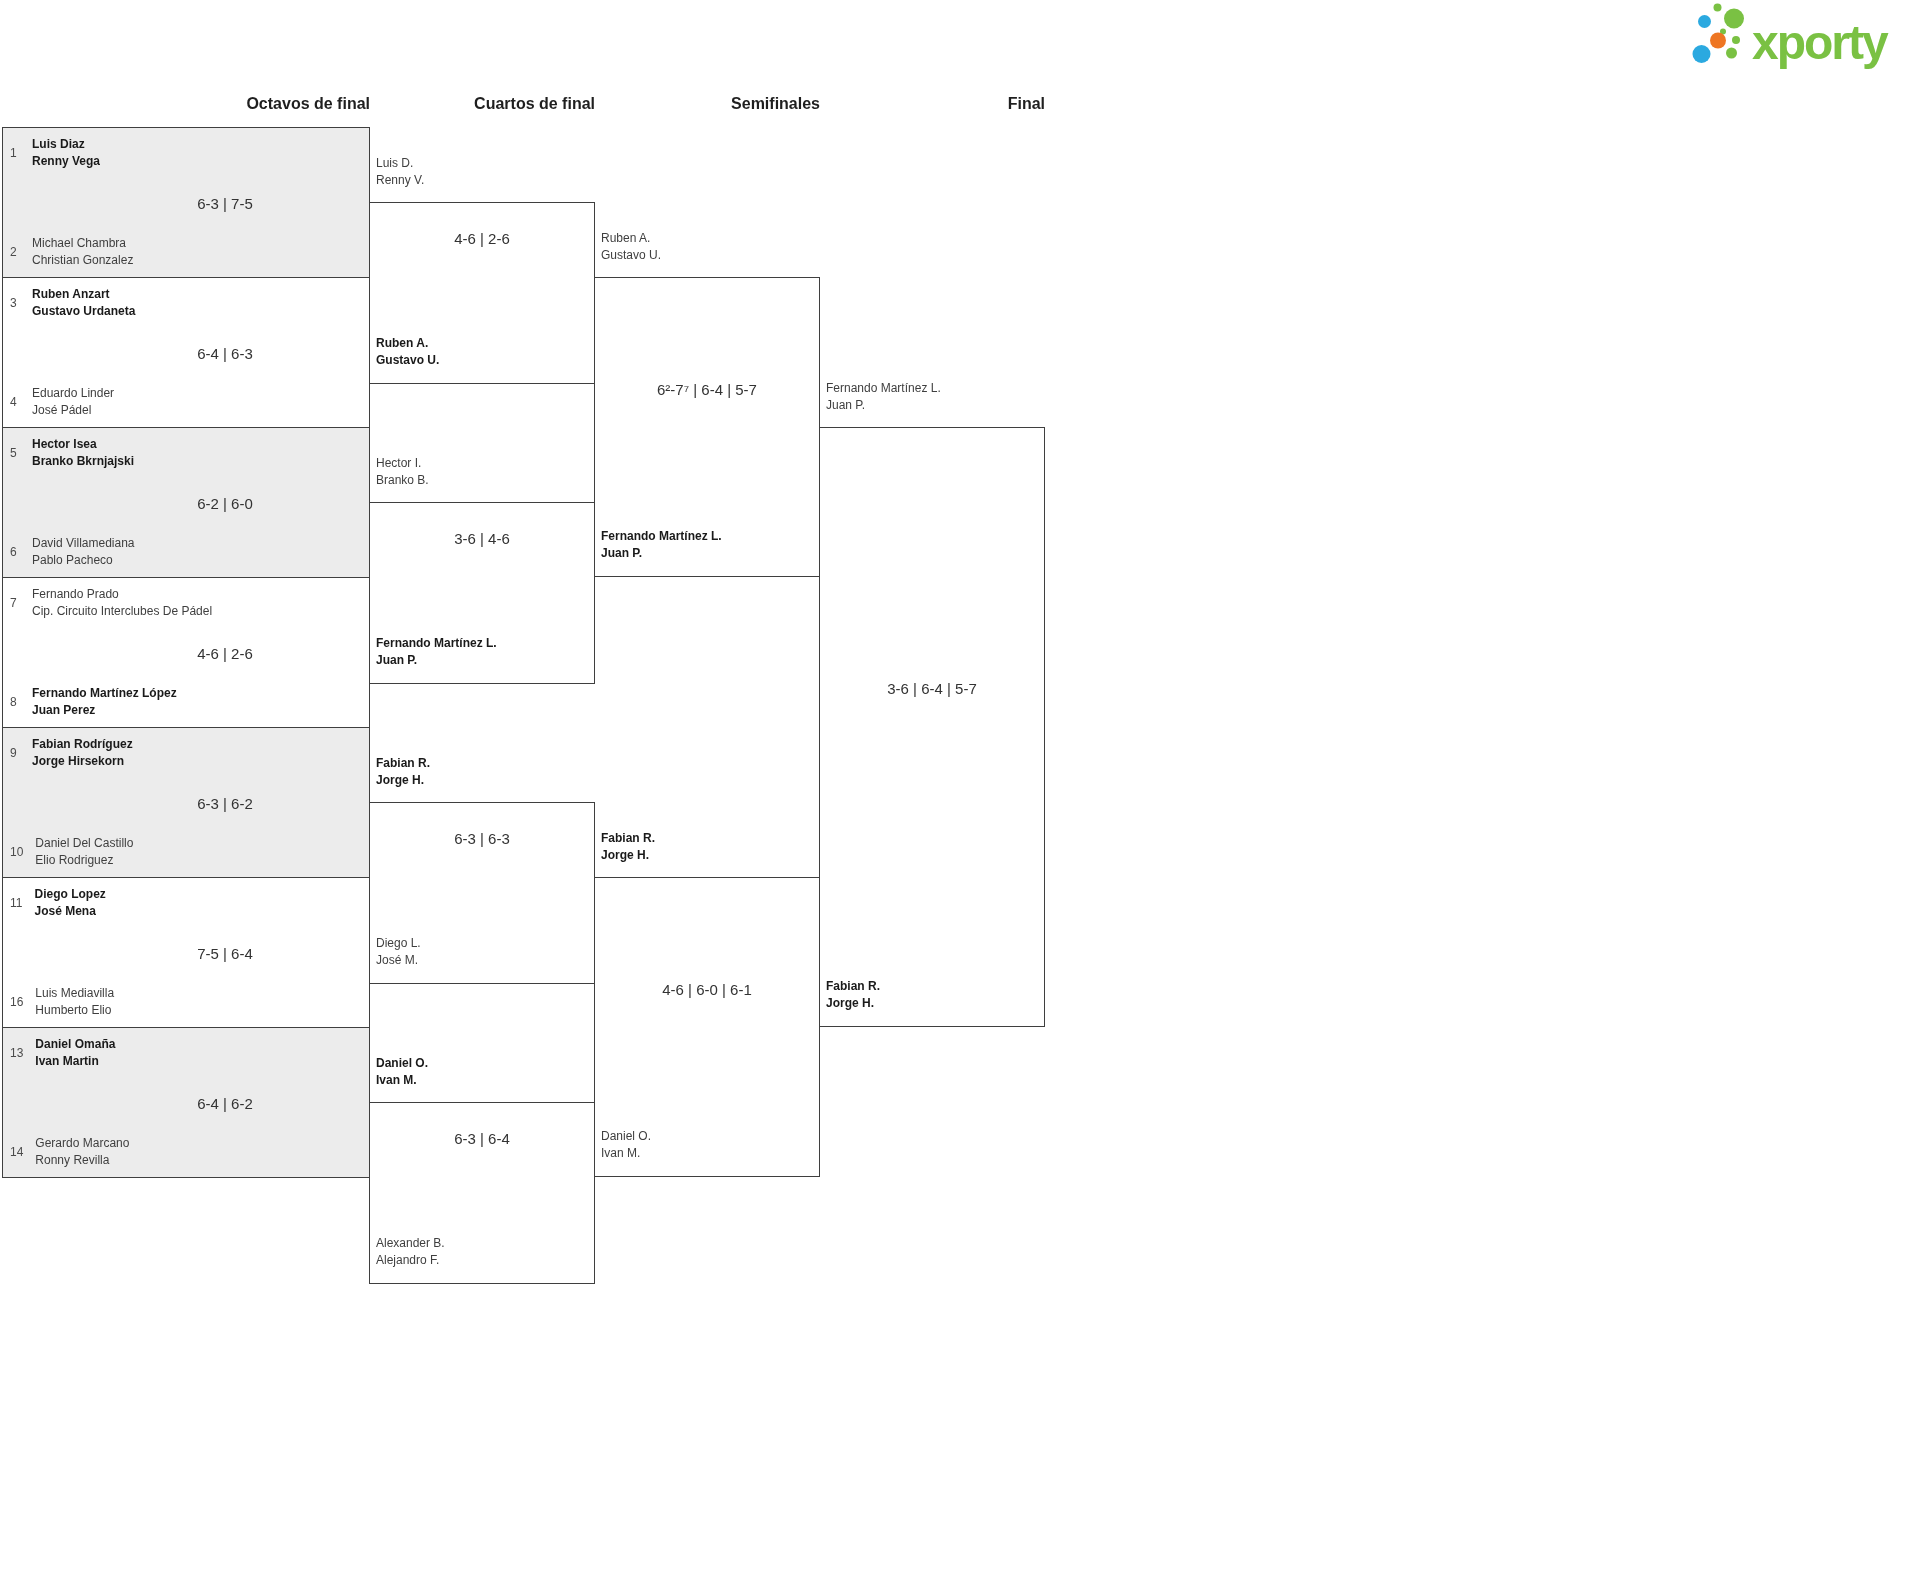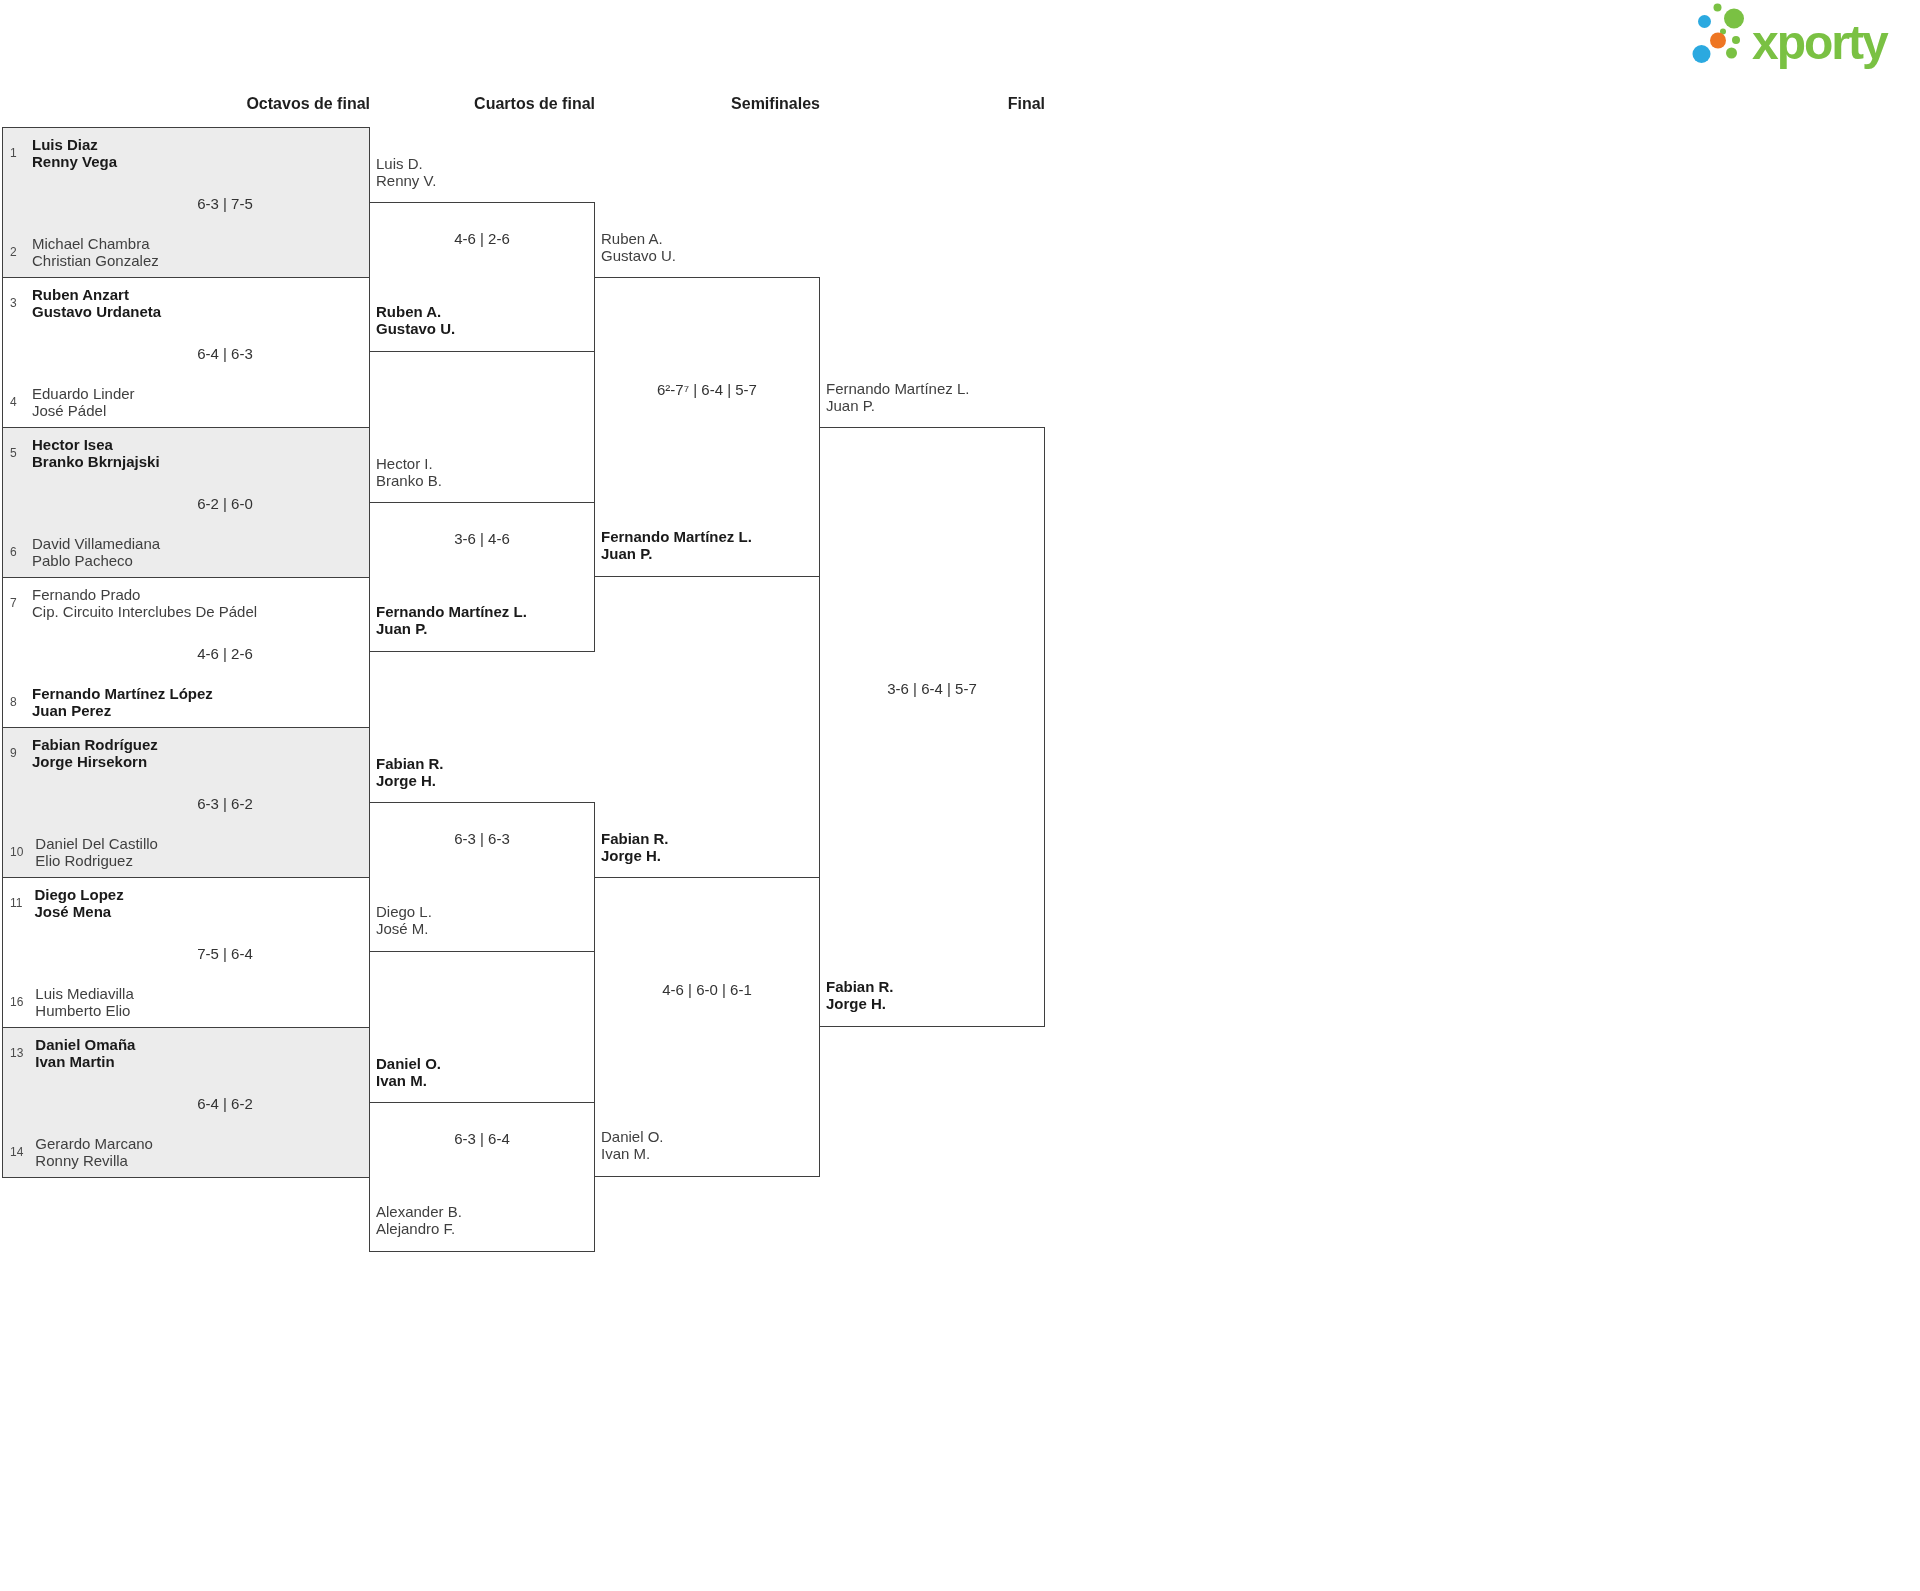--- a/index.html
+++ b/index.html
@@ -26,7 +26,7 @@
   .row.bottom{bottom:8px;}
   .seed{font-size:12px;color:#4b4b4b;flex:none;min-width:10px;}
   .names{display:flex;flex-direction:column;}
-  .n{font-size:15px;line-height:17px;color:#3f3f3f;white-space:nowrap;}
+  .n{font-size:12px;line-height:17px;color:#3f3f3f;white-space:nowrap;}
   .w .n{font-weight:700;color:#1a1a1a;}
 
   .score{position:absolute;left:0;width:100%;text-align:center;font-size:15px;

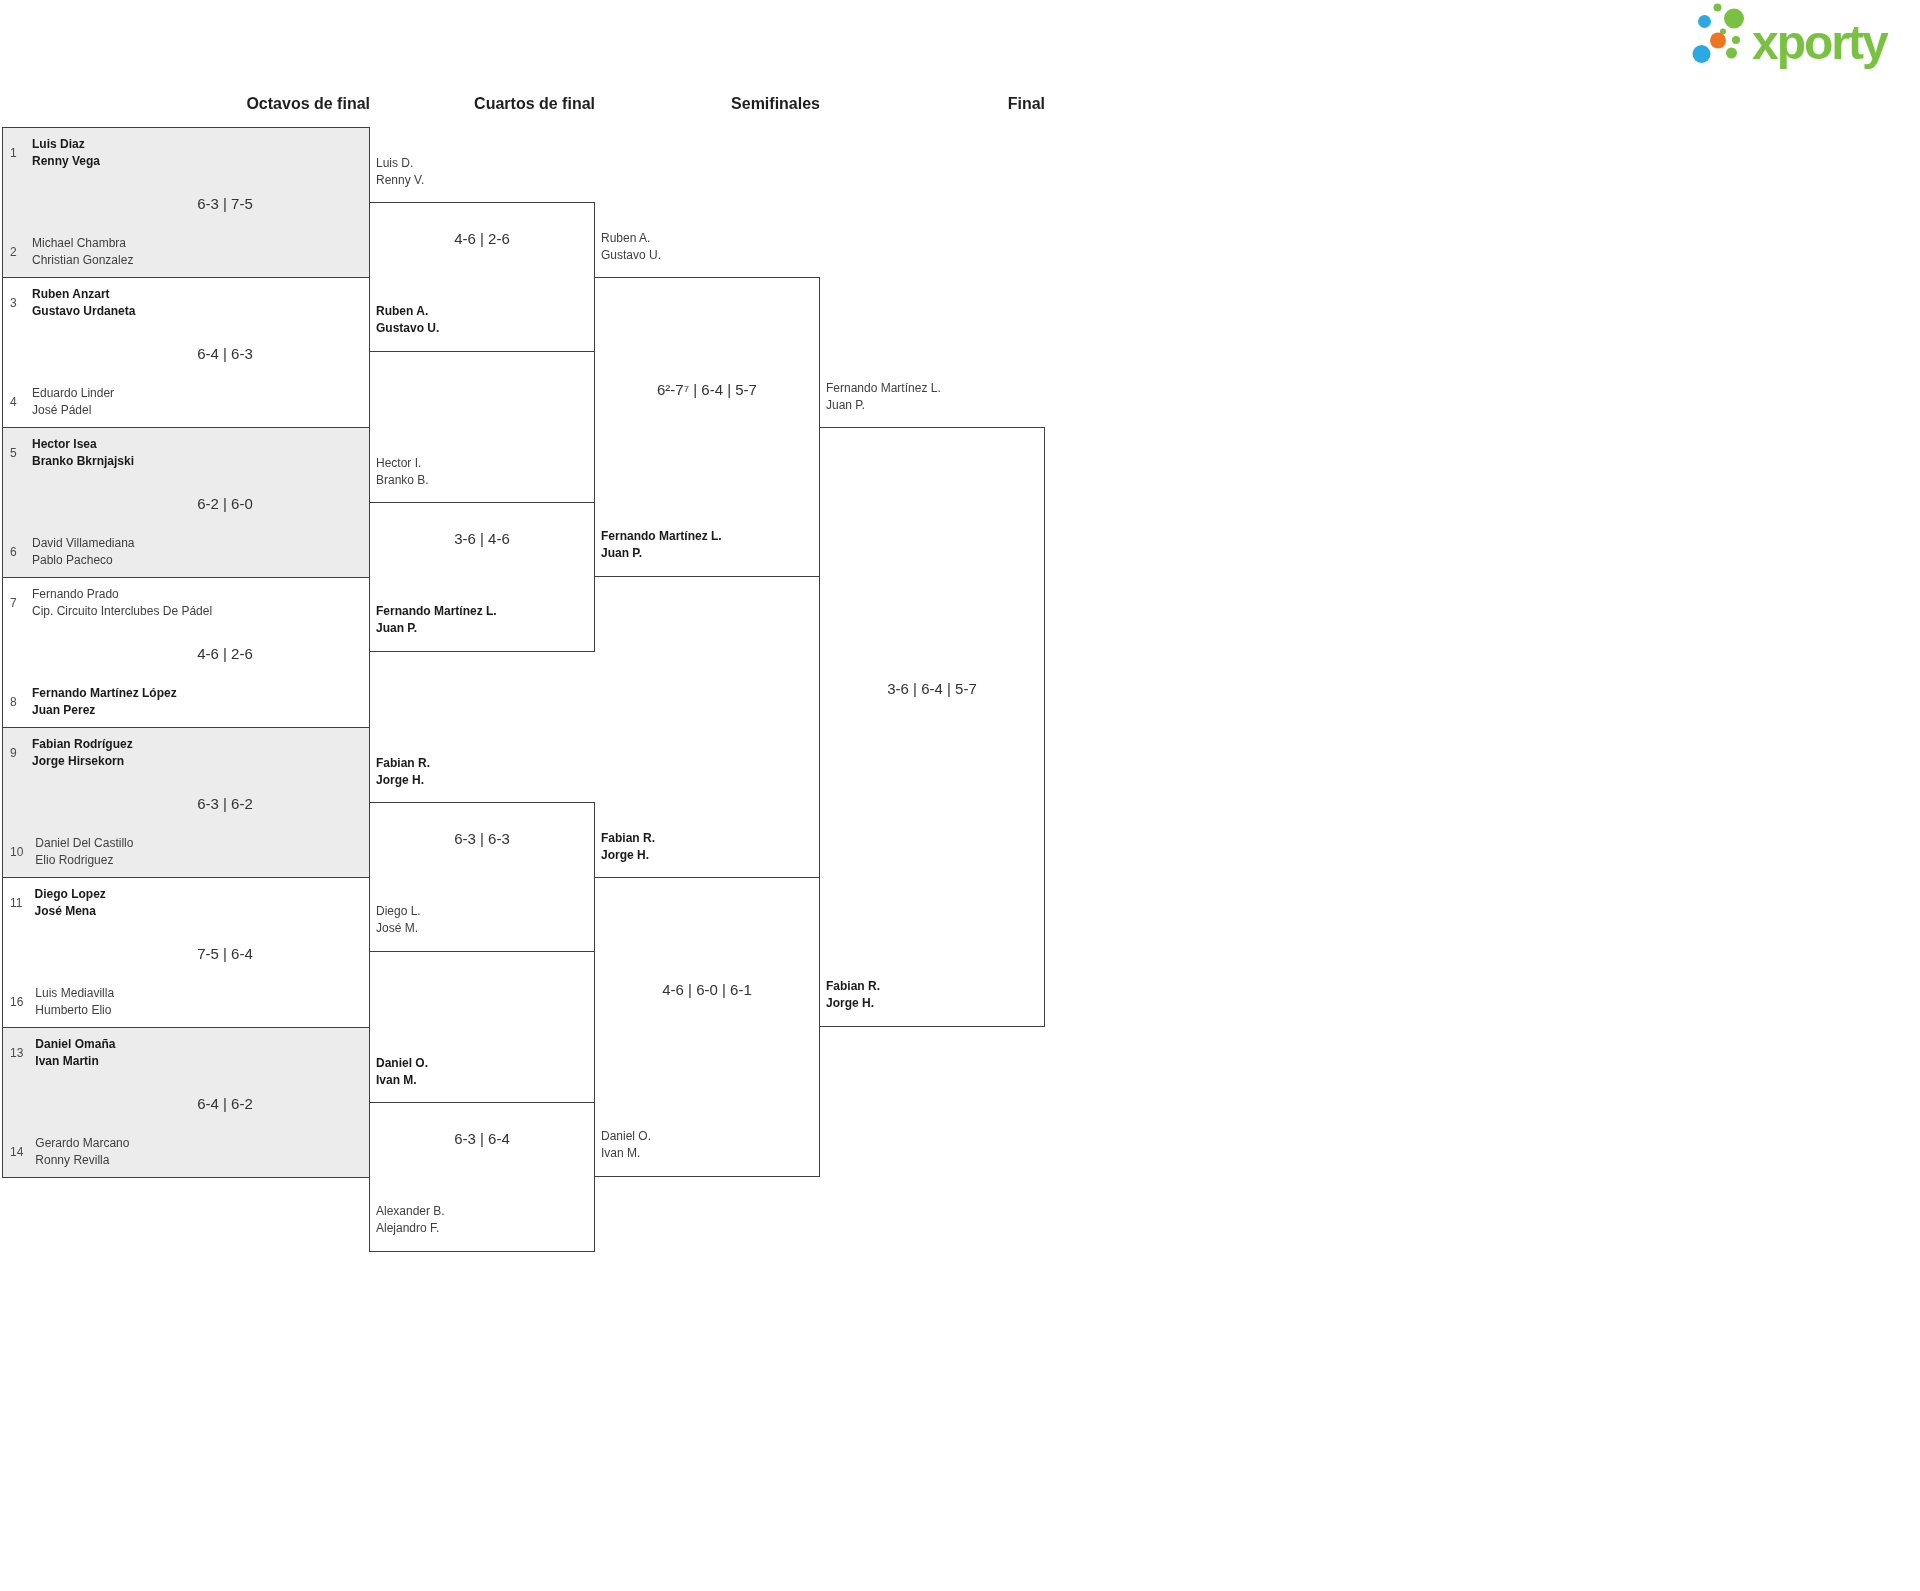--- a/index.html
+++ b/index.html
@@ -17,7 +17,7 @@
   .m{position:absolute;border:1px solid #3f3f3f;box-sizing:border-box;background:transparent;}
   .r16{left:2px;width:368px;height:151px;background:#fff;}
   .r16.shaded{background:#ececec;}
-  .qf{left:369px;width:226px;height:150px;text-decoration:underline;}
+  .qf{left:369px;width:226px;height:182px;text-decoration:underline;}
   .sf{left:594px;width:226px;height:300px;}
   .f{left:819px;width:226px;height:600px;}
 

